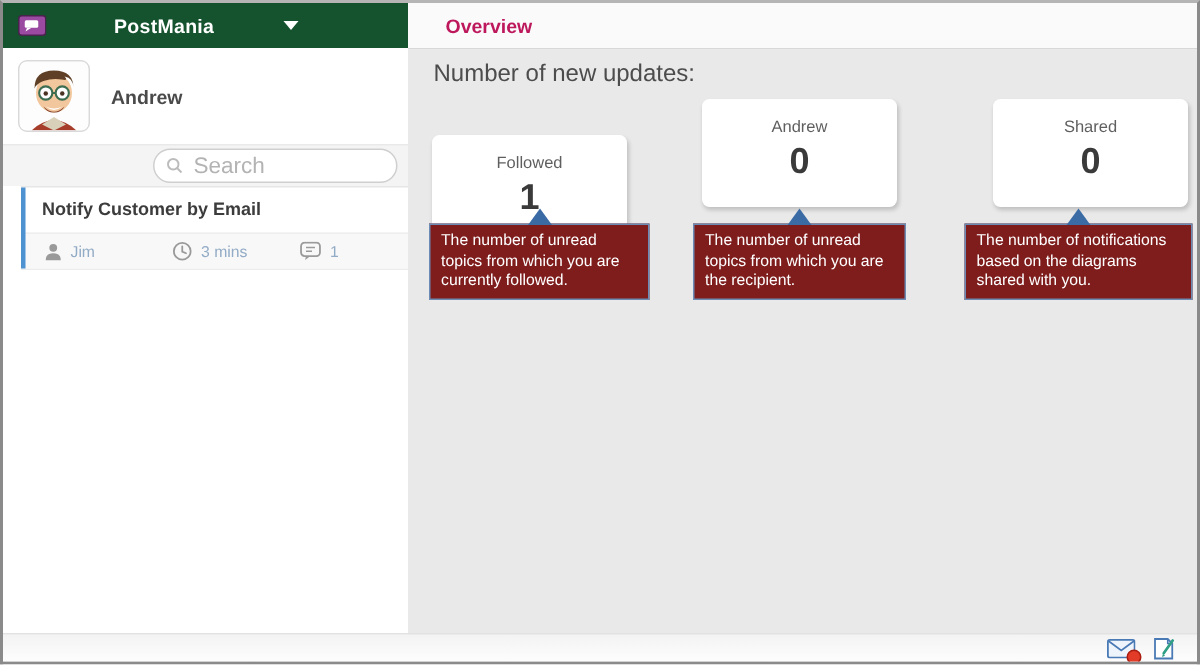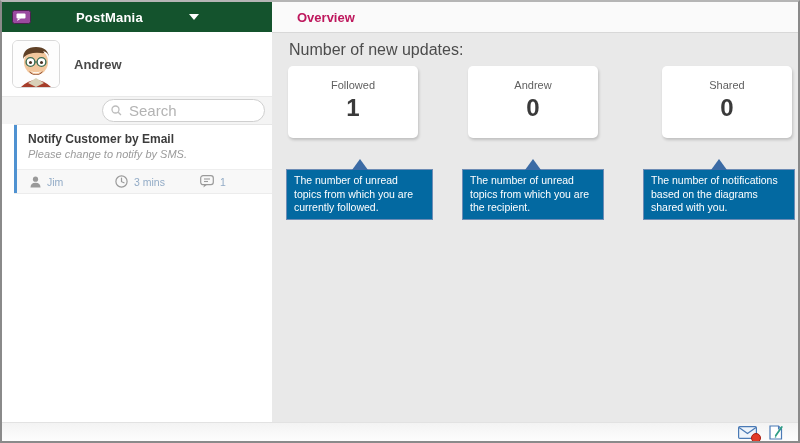--- a/index.html
+++ b/index.html
@@ -67,7 +67,7 @@
   }
   .card-label{margin-top:13px;font-size:11px;color:#5f5f5f;}
   .card-value{margin-top:3px;font-size:24px;font-weight:bold;color:#3a3a3a;}
-  .card-1{left:16px;} .card-2{left:196px;} .card-3{left:378px;margin-left:12px;}
+  .card-1{left:16px;margin-top:24px;} .card-2{left:196px;} .card-3{left:378px;margin-left:12px;}
   .tooltip{
     position:absolute;top:136px;background:#0369a1;border:1px solid #6d8cb5;
     color:#fff;font-size:10.5px;line-height:1.3;padding:4px 7px;box-sizing:border-box;

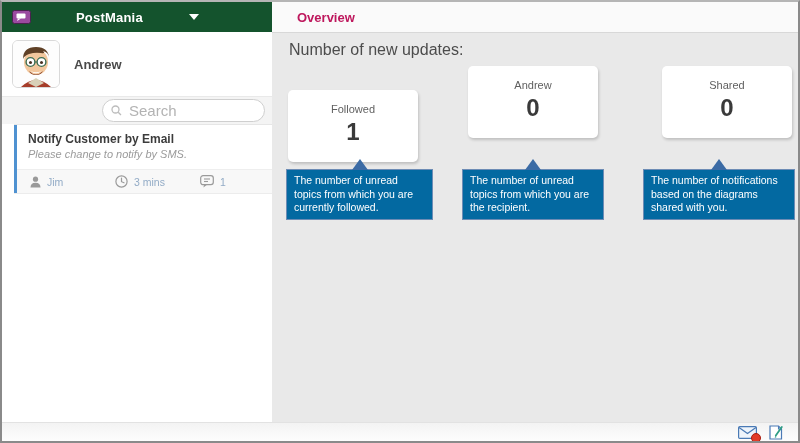--- a/index.html
+++ b/index.html
@@ -142,7 +142,6 @@
 
     <div class="post">
       <div class="post-title">Notify Customer by Email</div>
-      <div class="post-subtitle">Please change to notify by SMS.</div>
       <div class="post-meta">
         <span class="meta-group">
           <svg width="11" height="12" viewBox="0 0 11 12">

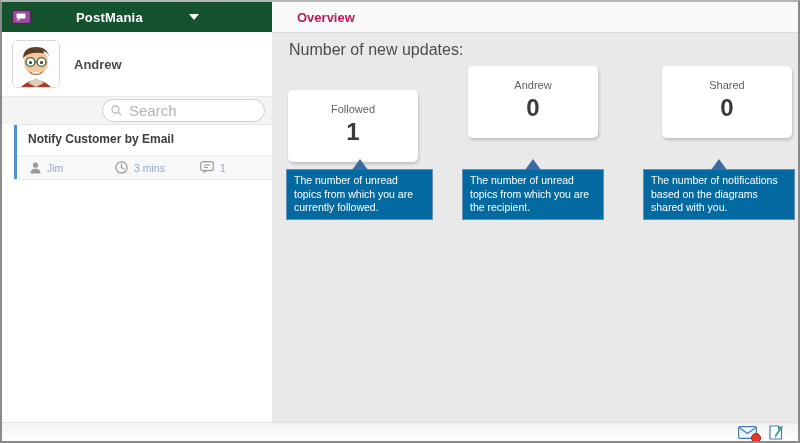--- a/index.html
+++ b/index.html
@@ -69,7 +69,7 @@
   .card-value{margin-top:3px;font-size:24px;font-weight:bold;color:#3a3a3a;}
   .card-1{left:16px;margin-top:24px;} .card-2{left:196px;} .card-3{left:378px;margin-left:12px;}
   .tooltip{
-    position:absolute;top:136px;background:#0369a1;border:1px solid #6d8cb5;
+    position:absolute;top:116px;background:#7f1d1d;border:1px solid #6d8cb5;
     color:#fff;font-size:10.5px;line-height:1.3;padding:4px 7px;box-sizing:border-box;
   }
   .tooltip::before{

